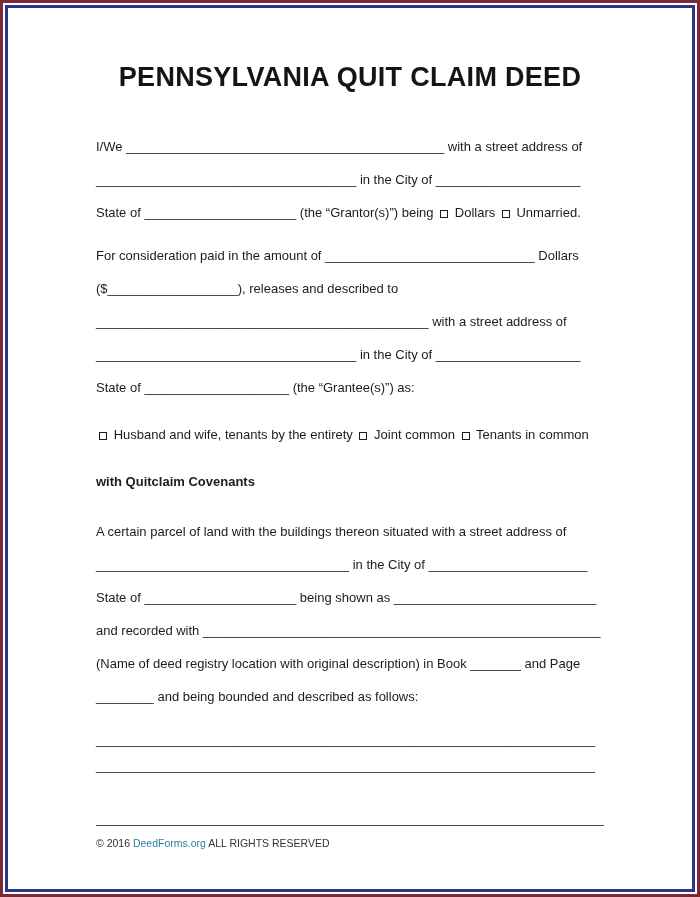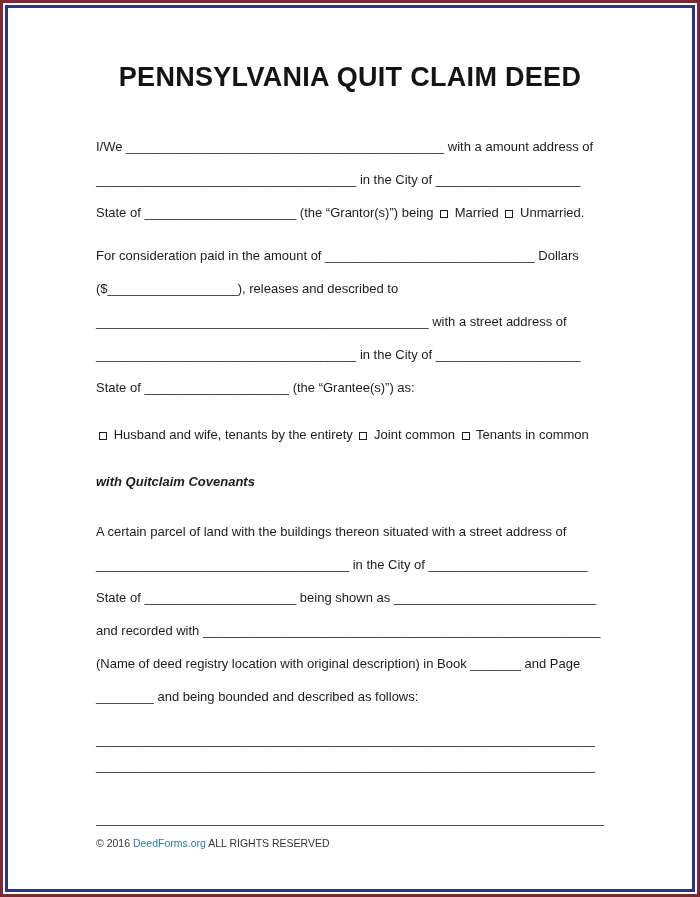--- a/index.html
+++ b/index.html
@@ -87,7 +87,7 @@
 
     <div>
 
-      <p class="line">I/We ____________________________________________ with a amount address of</p>
+      <p class="line">I/We ____________________________________________ with a street address of</p>
       <p class="line">____________________________________ in the City of ____________________</p>
       <p class="line gap-md">
         <span>State of _____________________ (the “Grantor(s)”) being</span>

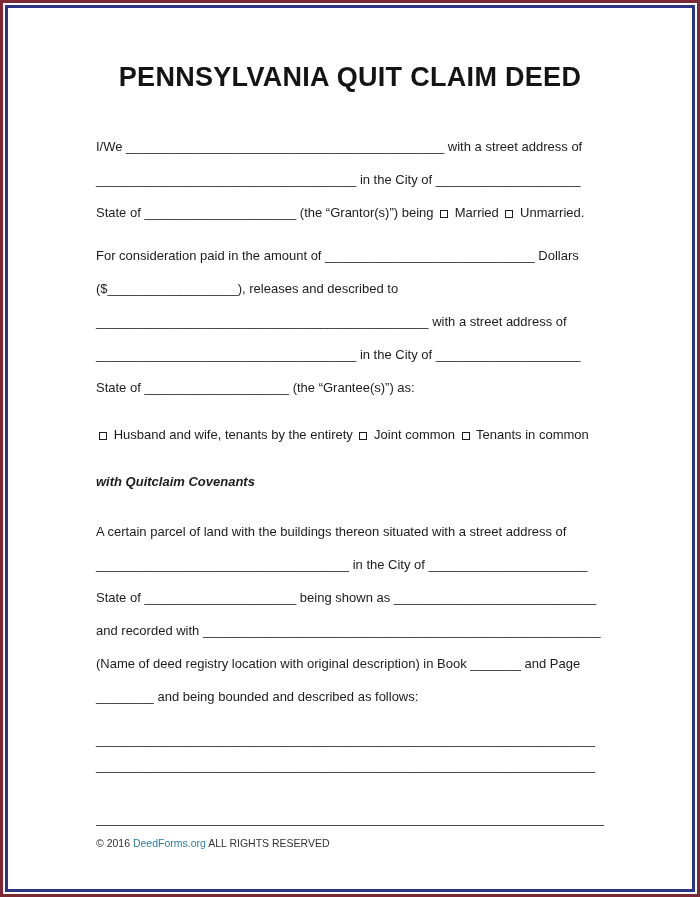--- a/index.html
+++ b/index.html
@@ -92,7 +92,7 @@
       <p class="line gap-md">
         <span>State of _____________________ (the “Grantor(s)”) being</span>
         <span class="checkbox"></span>
-        <span>Married</span>
+        <span>Dollars</span>
         <span class="checkbox"></span>
         <span>Unmarried.</span>
       </p>

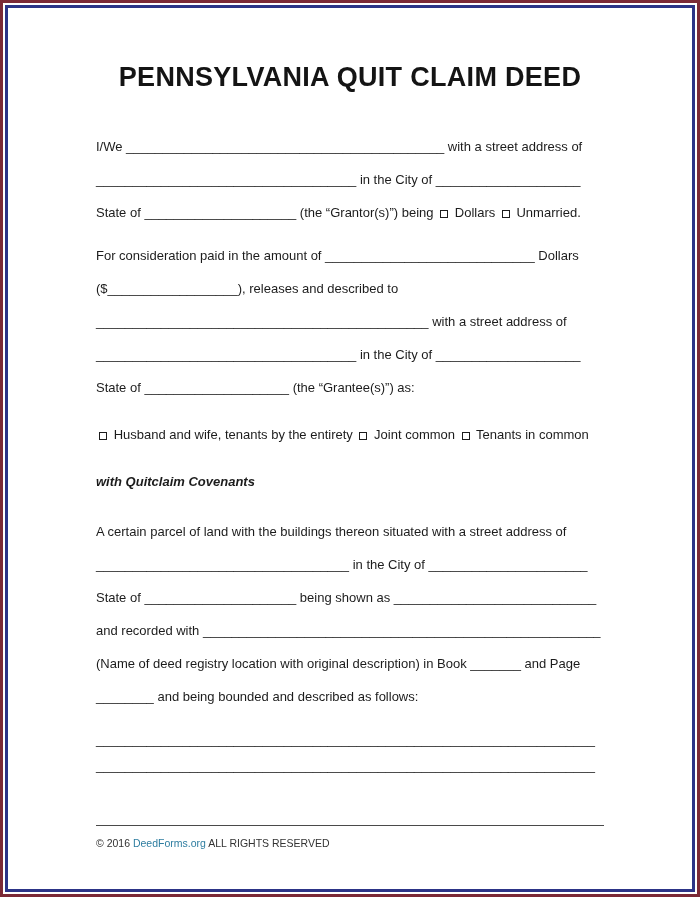--- a/index.html
+++ b/index.html
@@ -48,7 +48,6 @@
 
   .covenants-line {
     font-weight: bold;
-    font-style: italic;
   }
 
   .checkbox {

